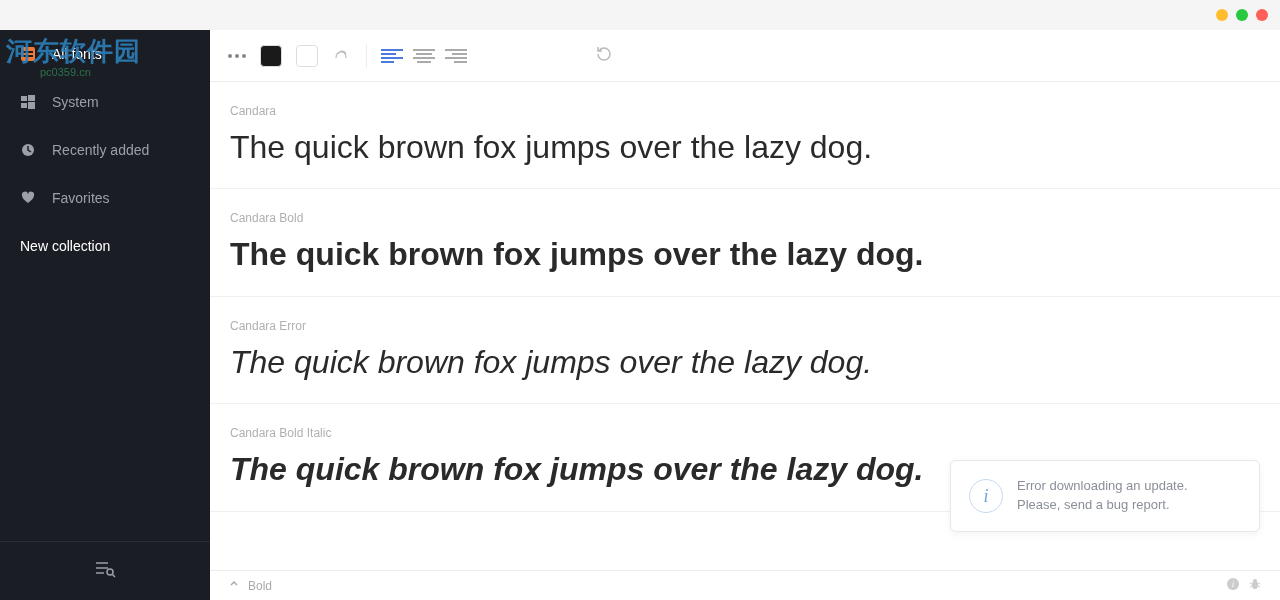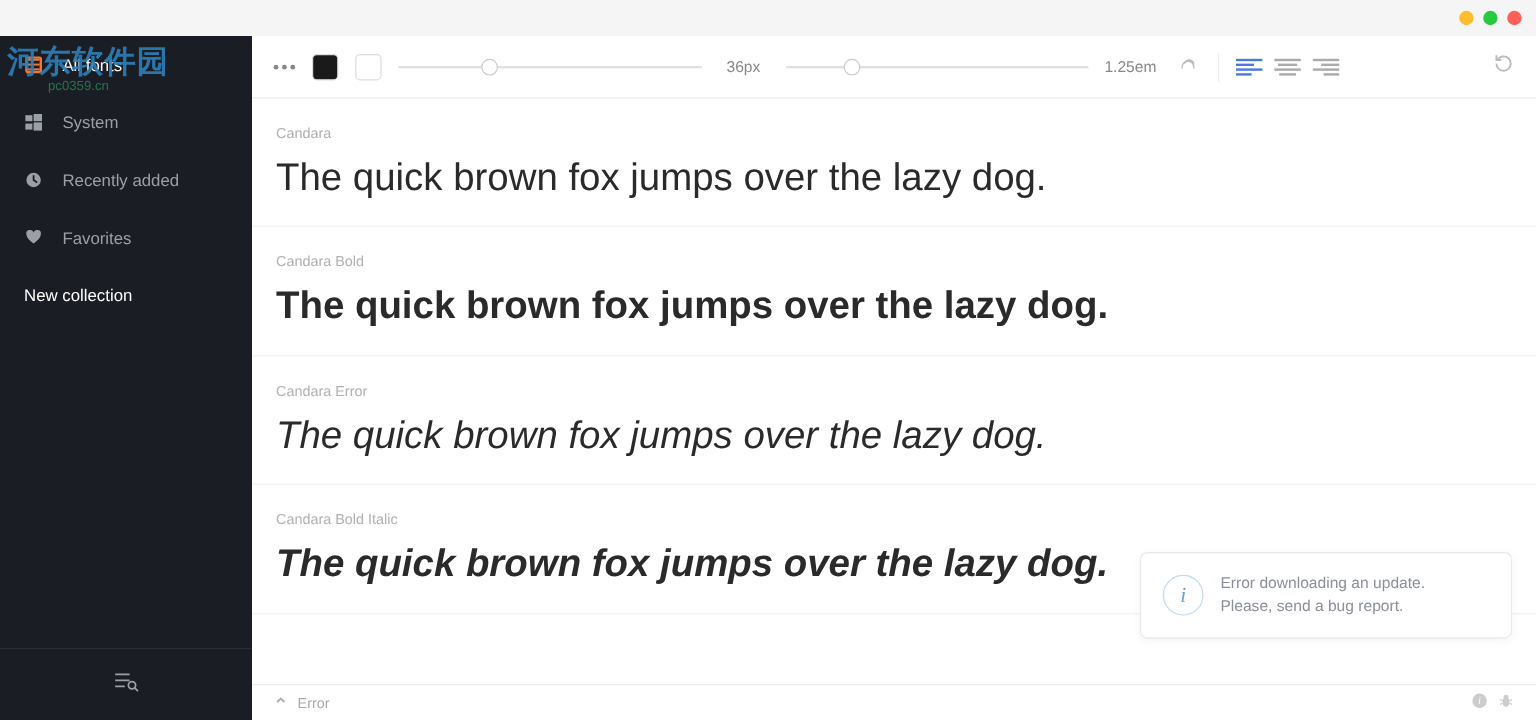--- a/index.html
+++ b/index.html
@@ -121,16 +121,6 @@
       <div class="swatch sw-dark"></div>
       <div class="swatch sw-light"></div>
 
-      <div class="slider-wrap">
-        <div class="slider">
-          <div class="slider-thumb" style="left:30%"></div>
-        </div>
-        <span class="tb-val">36px</span>
-        <div class="slider">
-          <div class="slider-thumb" style="left:22%"></div>
-        </div>
-        <span class="tb-val">1.25em</span>
-      </div>
 
       <span class="tb-icon">
         <svg width="20" height="20" viewBox="0 0 20 20" fill="none" stroke="#bbb" stroke-width="1.2">

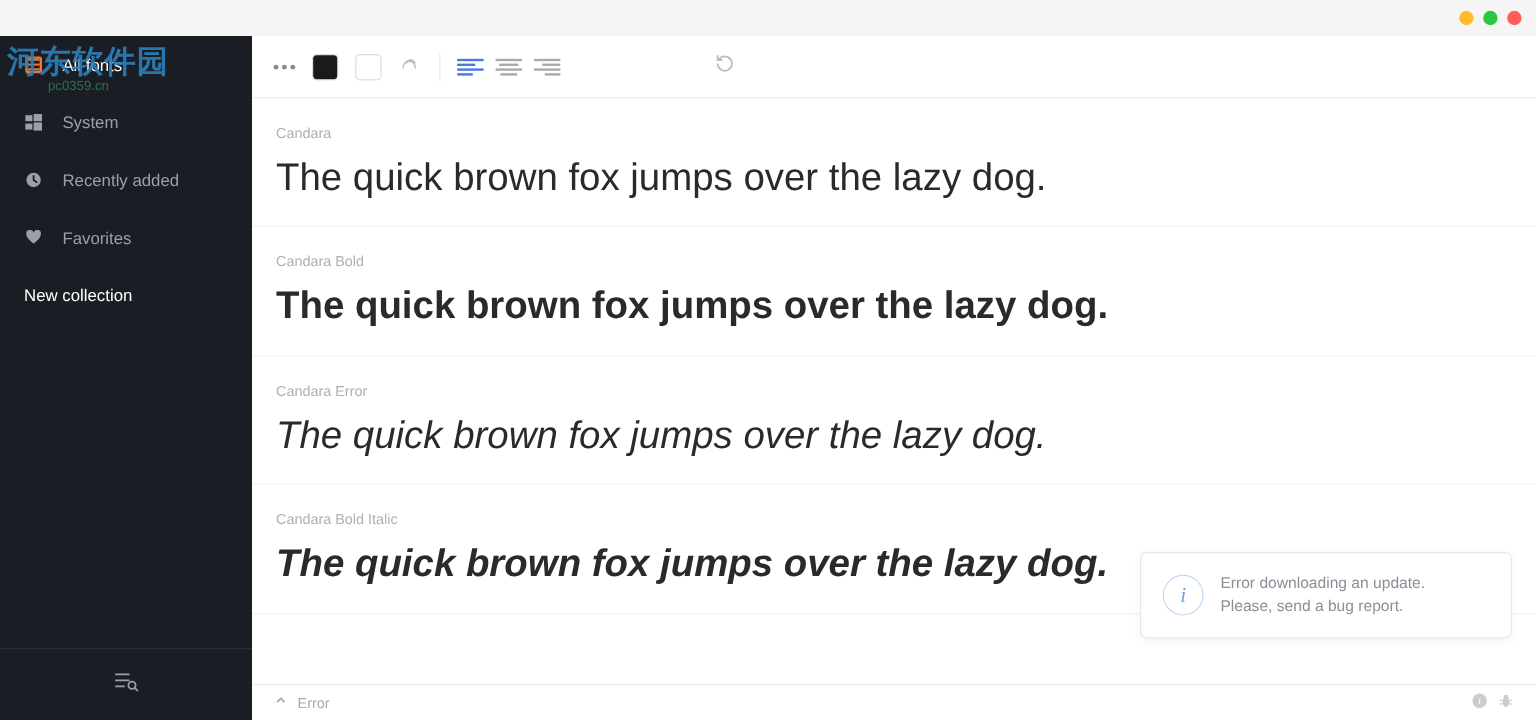--- a/index.html
+++ b/index.html
@@ -190,7 +190,7 @@
             <path d="M3 7l3-3 3 3"></path>
           </svg>
       </span>
-      <span>Error</span>
+      <span>Bold</span>
       <span class="sp"></span>
       <span>
         <svg width="14" height="14" viewBox="0 0 14 14">

